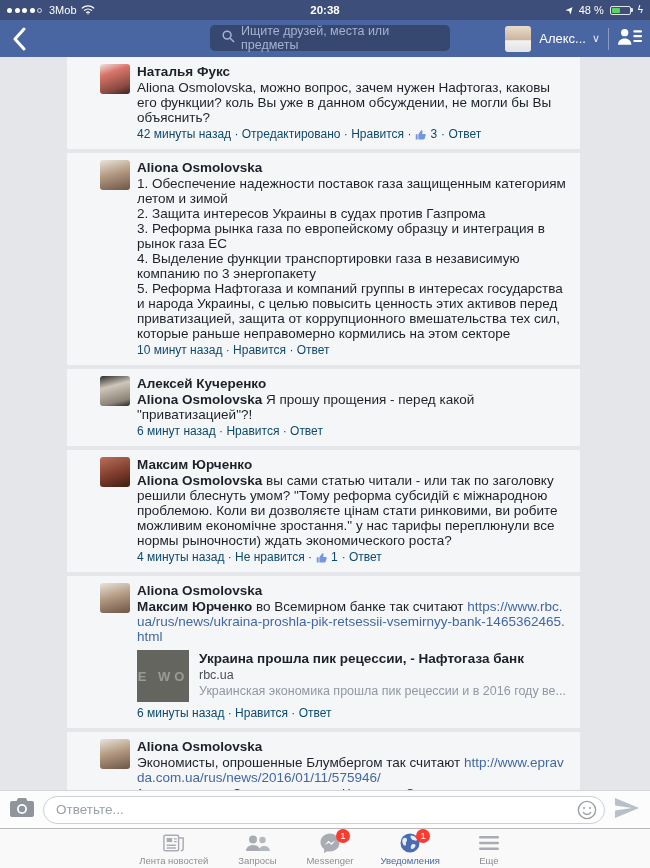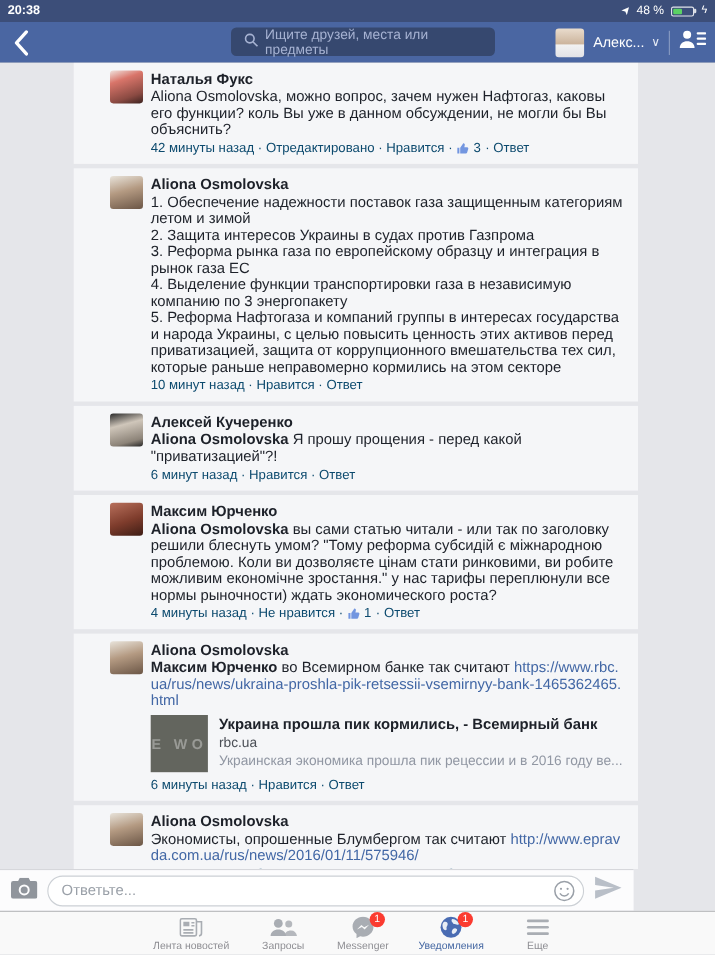--- a/index.html
+++ b/index.html
@@ -87,6 +87,24 @@
 <div class="screen">
 
   <div class="statusbar">
+    <div class="sb-left">
+      <span class="dots">
+        <i class="dot"></i>
+          <i class="dot"></i>
+          <i class="dot"></i>
+          <i class="dot"></i>
+          <i class="dot empty"></i>
+      </span>
+      <span>3Mob</span>
+      <span>
+        <svg width="14" height="11" viewBox="0 0 16 12" fill="none" stroke="#fff" stroke-width="1.5" stroke-linecap="round">
+          <path d="M1.5 4.4 A 9.5 9.5 0 0 1 14.5 4.4"></path>
+            <path d="M4 7 A 6 6 0 0 1 12 7"></path>
+            <path d="M6.4 9.4 A 3 3 0 0 1 9.6 9.4"></path>
+          <circle cx="8" cy="11" r="0.8" fill="#fff" stroke="none"></circle>
+        </svg>
+      </span>
+    </div>
     <div class="sb-center">20:38</div>
     <div class="sb-right">
       <span class="loc-arrow">➤</span>

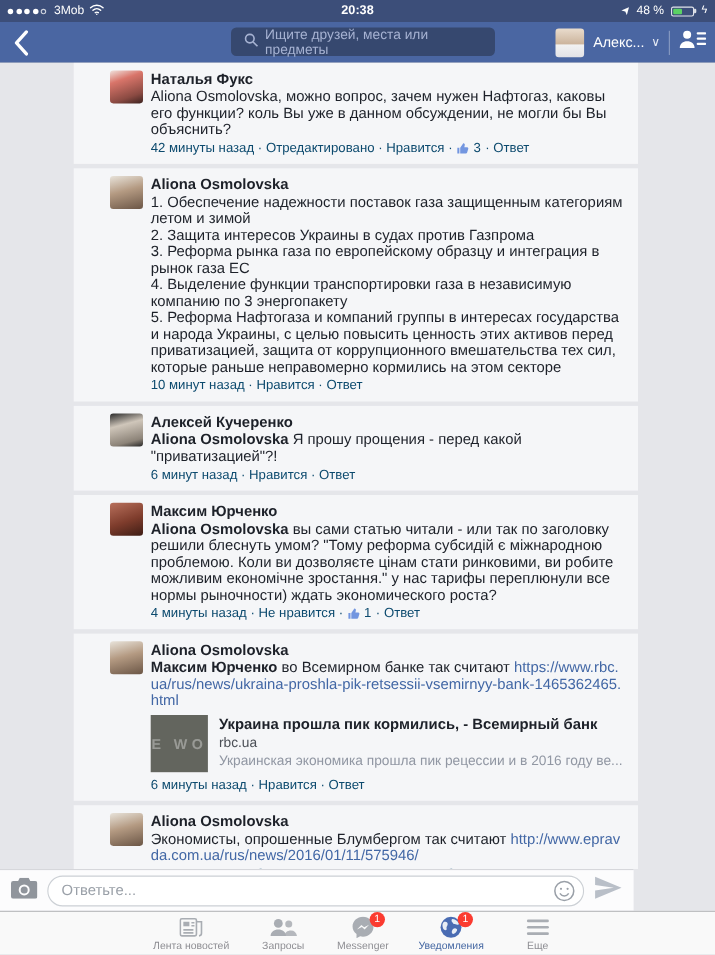--- a/index.html
+++ b/index.html
@@ -223,7 +223,7 @@
                 <span>E WO</span>
               </div>
             <div class="ainfo">
-              <div class="atitle">Украина прошла пик кормились, - Всемирный банк</div>
+              <div class="atitle">Украина прошла пик рецессии, - Нафтогаза банк</div>
               <div class="asource">rbc.ua</div>
               <div class="adesc">Украинская экономика прошла пик рецессии и в 2016 году ве...</div>
             </div>

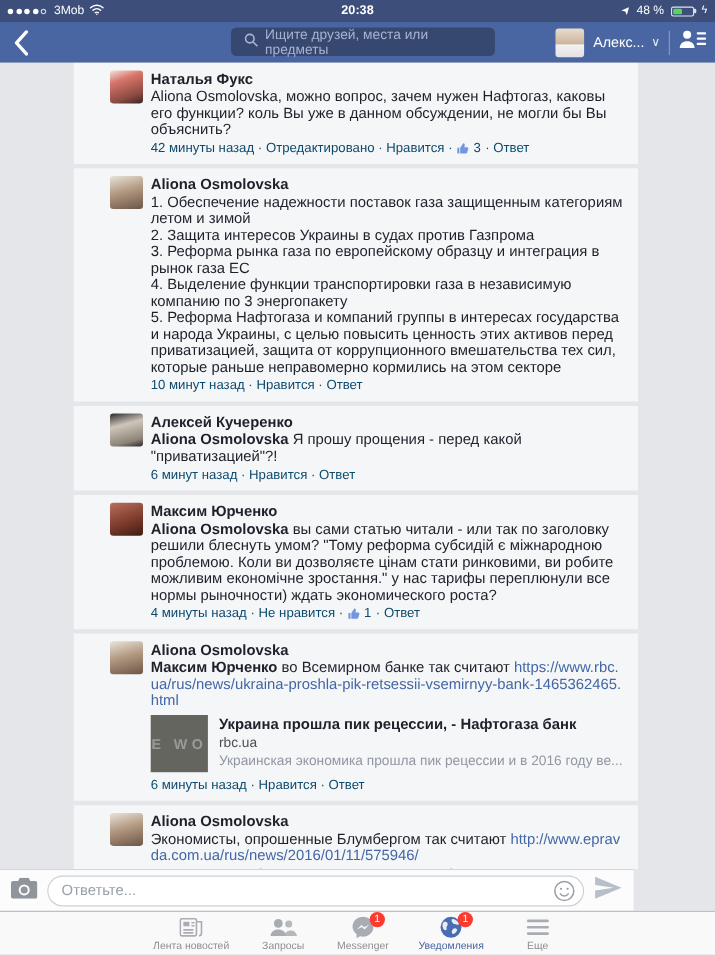--- a/index.html
+++ b/index.html
@@ -63,7 +63,7 @@
   .asource{font-size:12.5px;color:#4b4f56;line-height:16px;}
   .adesc{font-size:12.5px;color:#9197a3;line-height:16px;white-space:nowrap;overflow:hidden;}
   
-  .composer{position:absolute;top:790px;left:0;width:576px;height:38px;background:#fcfcfd;
+  .composer{position:absolute;top:790px;left:0;width:650px;height:38px;background:#fcfcfd;
             border-top:1px solid #d6d7db;display:flex;align-items:center;padding:0 10px;gap:9px;}
   .fieldwrap{position:relative;flex:1;}
   .replyfield{width:100%;height:28px;border:1px solid #ccd0d5;border-radius:15px;background:#fff;

